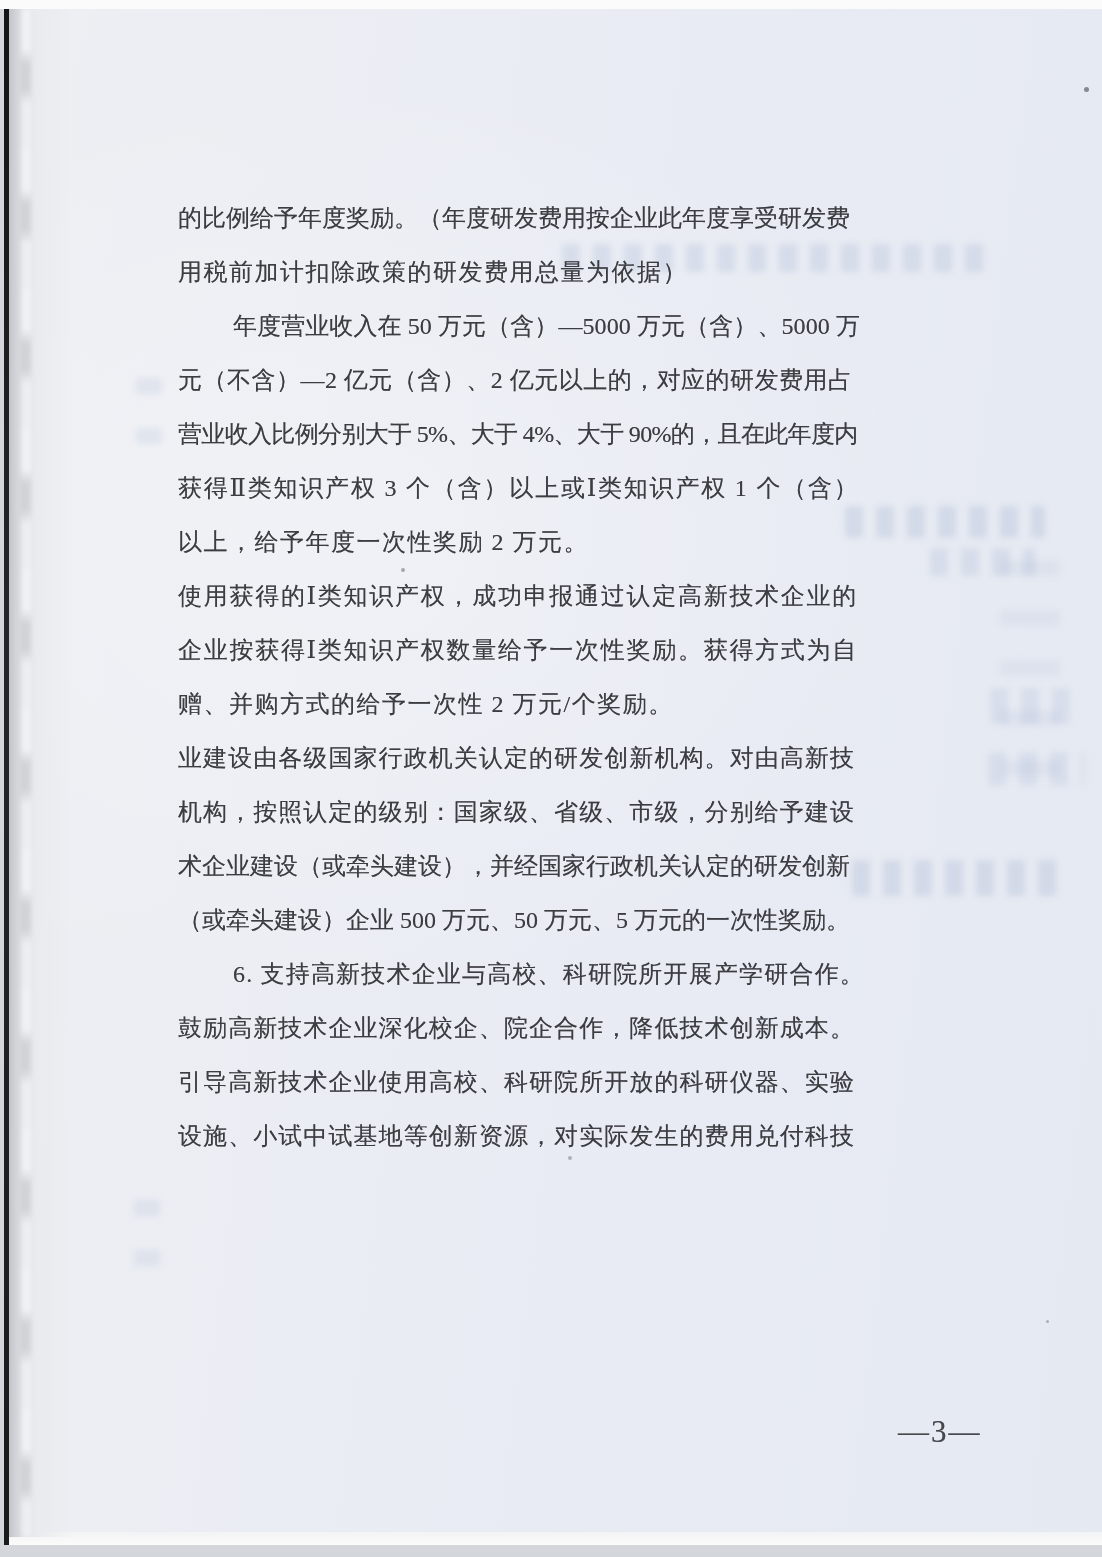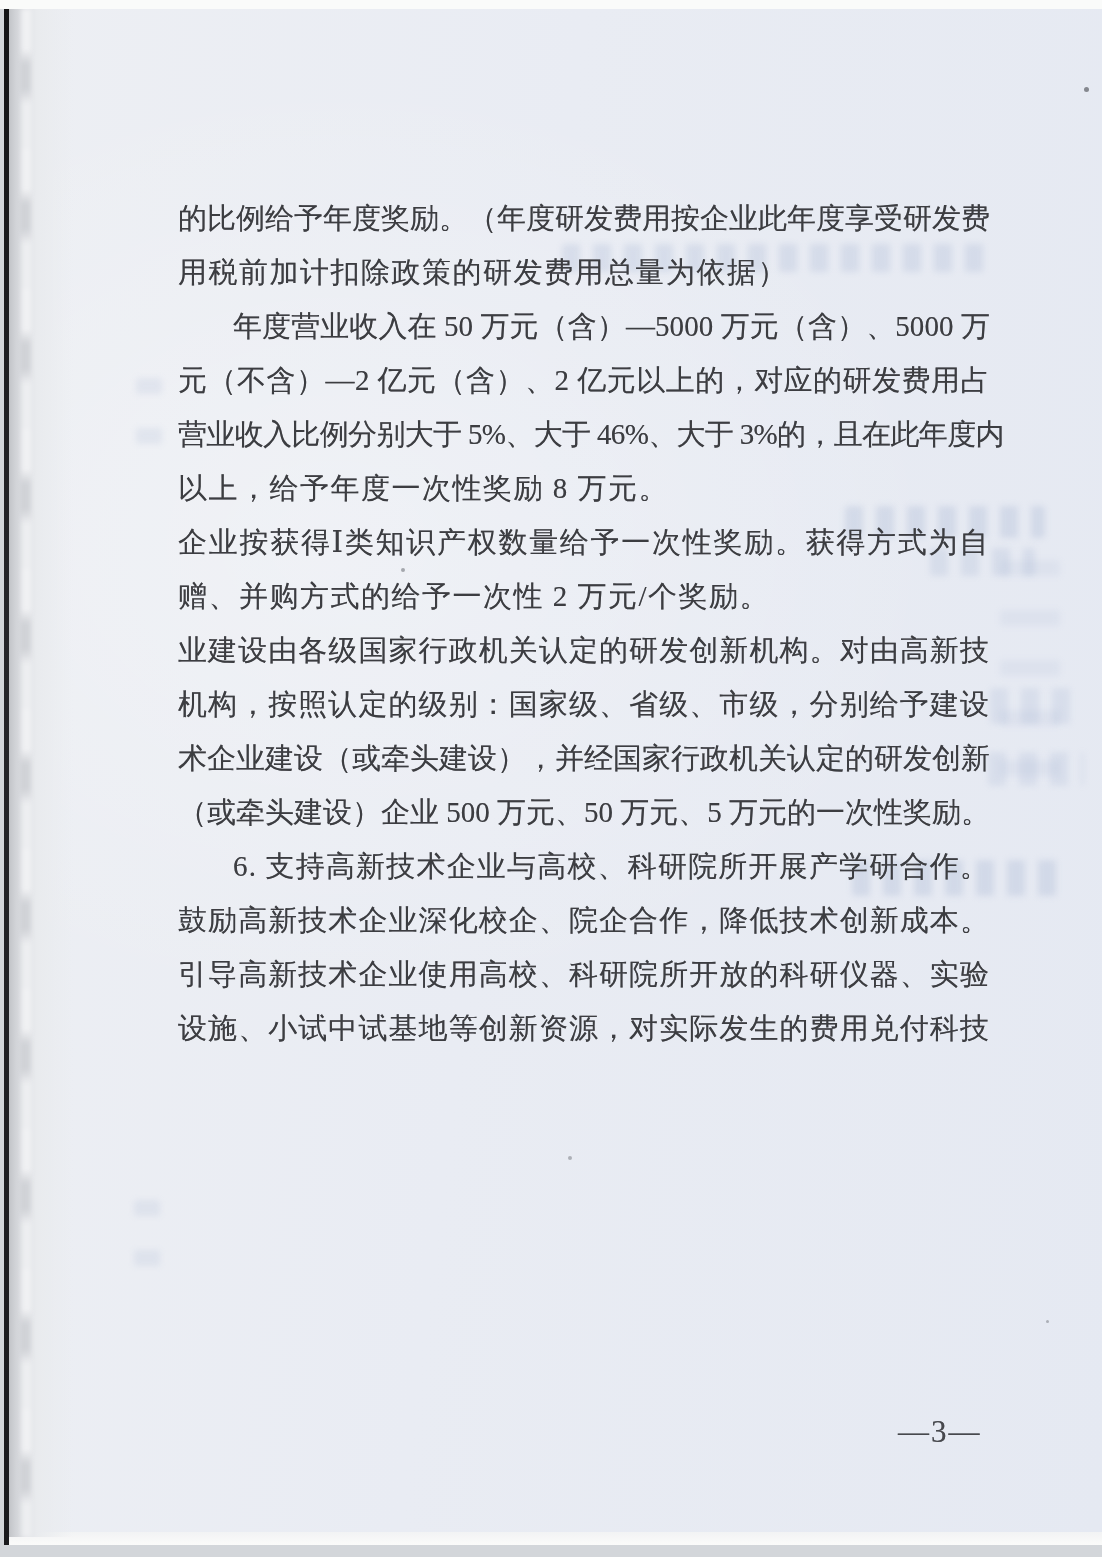--- a/index.html
+++ b/index.html
@@ -77,7 +77,7 @@
     height: 54px;
     line-height: 54px;
     white-space: nowrap;
-    font-size: 29px;
+    font-size: 24px;
     color: var(--ink, #3c3d41);
     text-shadow: 0 0 0.6px rgba(60,61,65,0.55);
   }

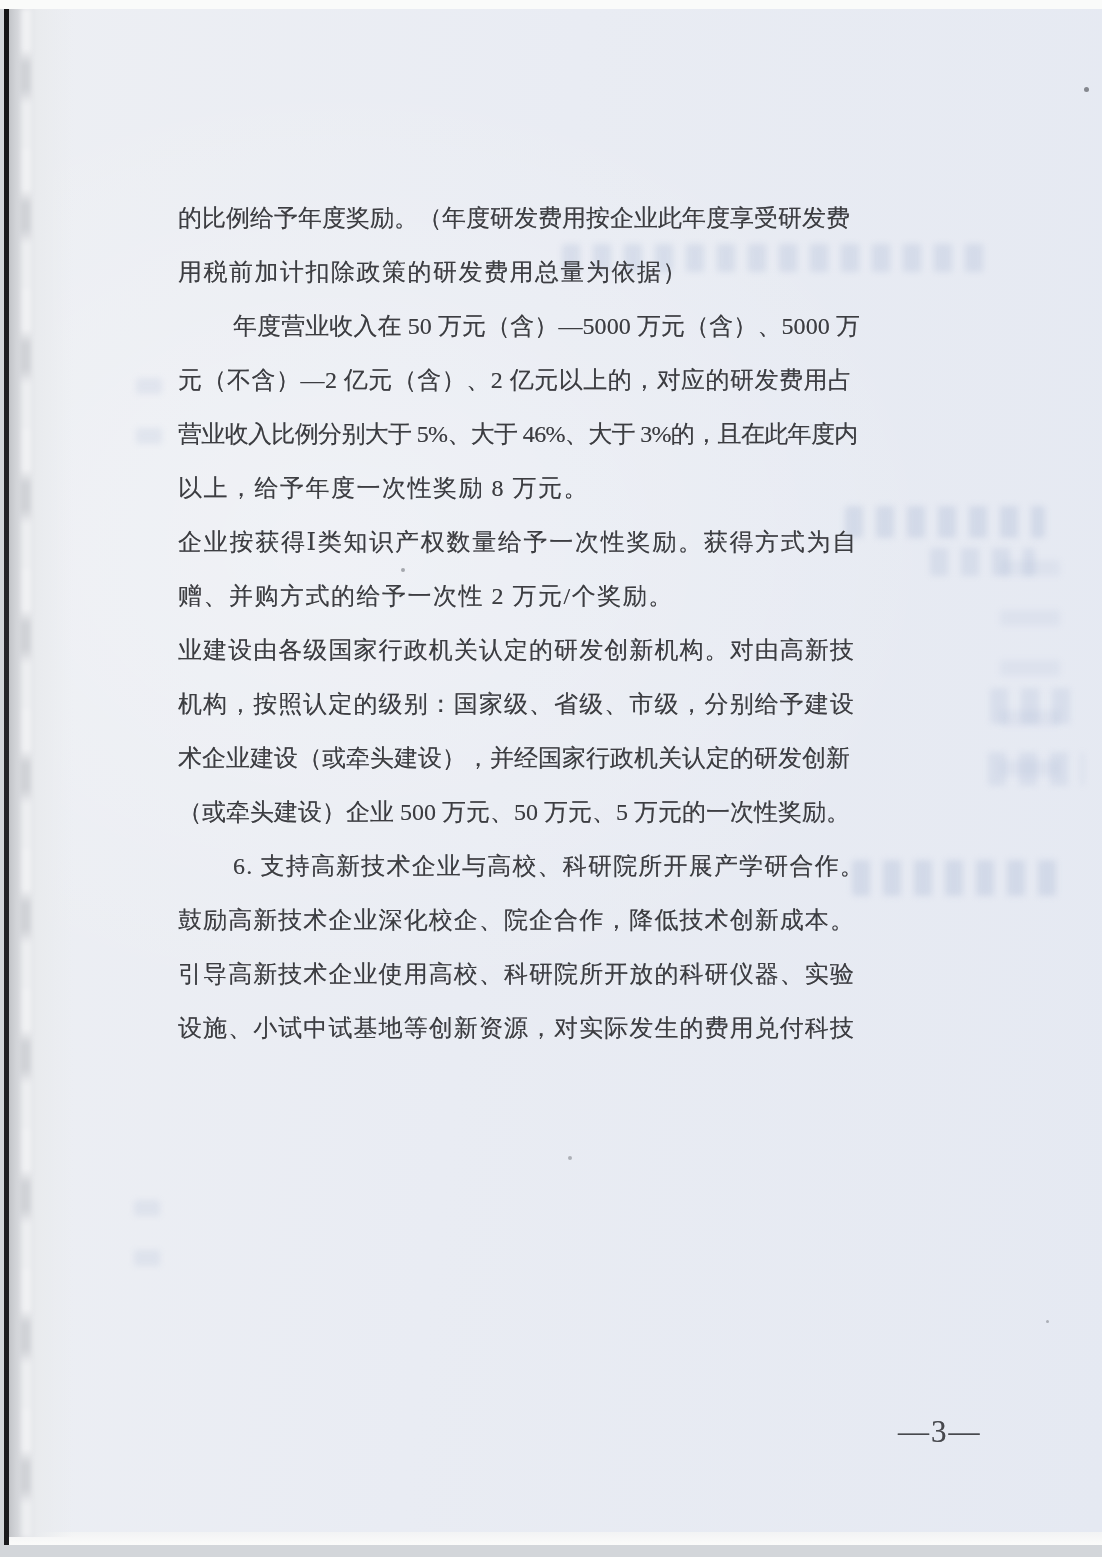--- a/index.html
+++ b/index.html
@@ -146,7 +146,7 @@
       <div class="line"><span class="t">用税前加计扣除政策的研发费用总量为依据）</span></div>
       <div class="line"><span class="t indent" style="letter-spacing: 0.0882353px;">年度营业收入在 50 万元（含）—5000 万元（含）、5000 万</span></div>
       <div class="line"><span class="t" style="letter-spacing: 0.483333px;">元（不含）—2 亿元（含）、2 亿元以上的，对应的研发费用占</span></div>
-      <div class="line"><span class="t" style="letter-spacing: -0.658617px;">营业收入比例分别大于 5%、大于 46%、大于 3%的，且在此年度内</span></div>
+      <div class="line"><span class="t" style="letter-spacing: -0.658617px;">营业收入比例分别大于 5%、大于 4%、大于 90%的，且在此年度内</span></div>
       <div class="line"><span class="t">以上，给予年度一次性奖励 8 万元。</span></div>
       <div class="line"><span class="t" style="letter-spacing: 1.72338px;">企业按获得Ⅰ类知识产权数量给予一次性奖励。获得方式为自</span></div>
       <div class="line"><span class="t">赠、并购方式的给予一次性 2 万元/个奖励。</span></div>

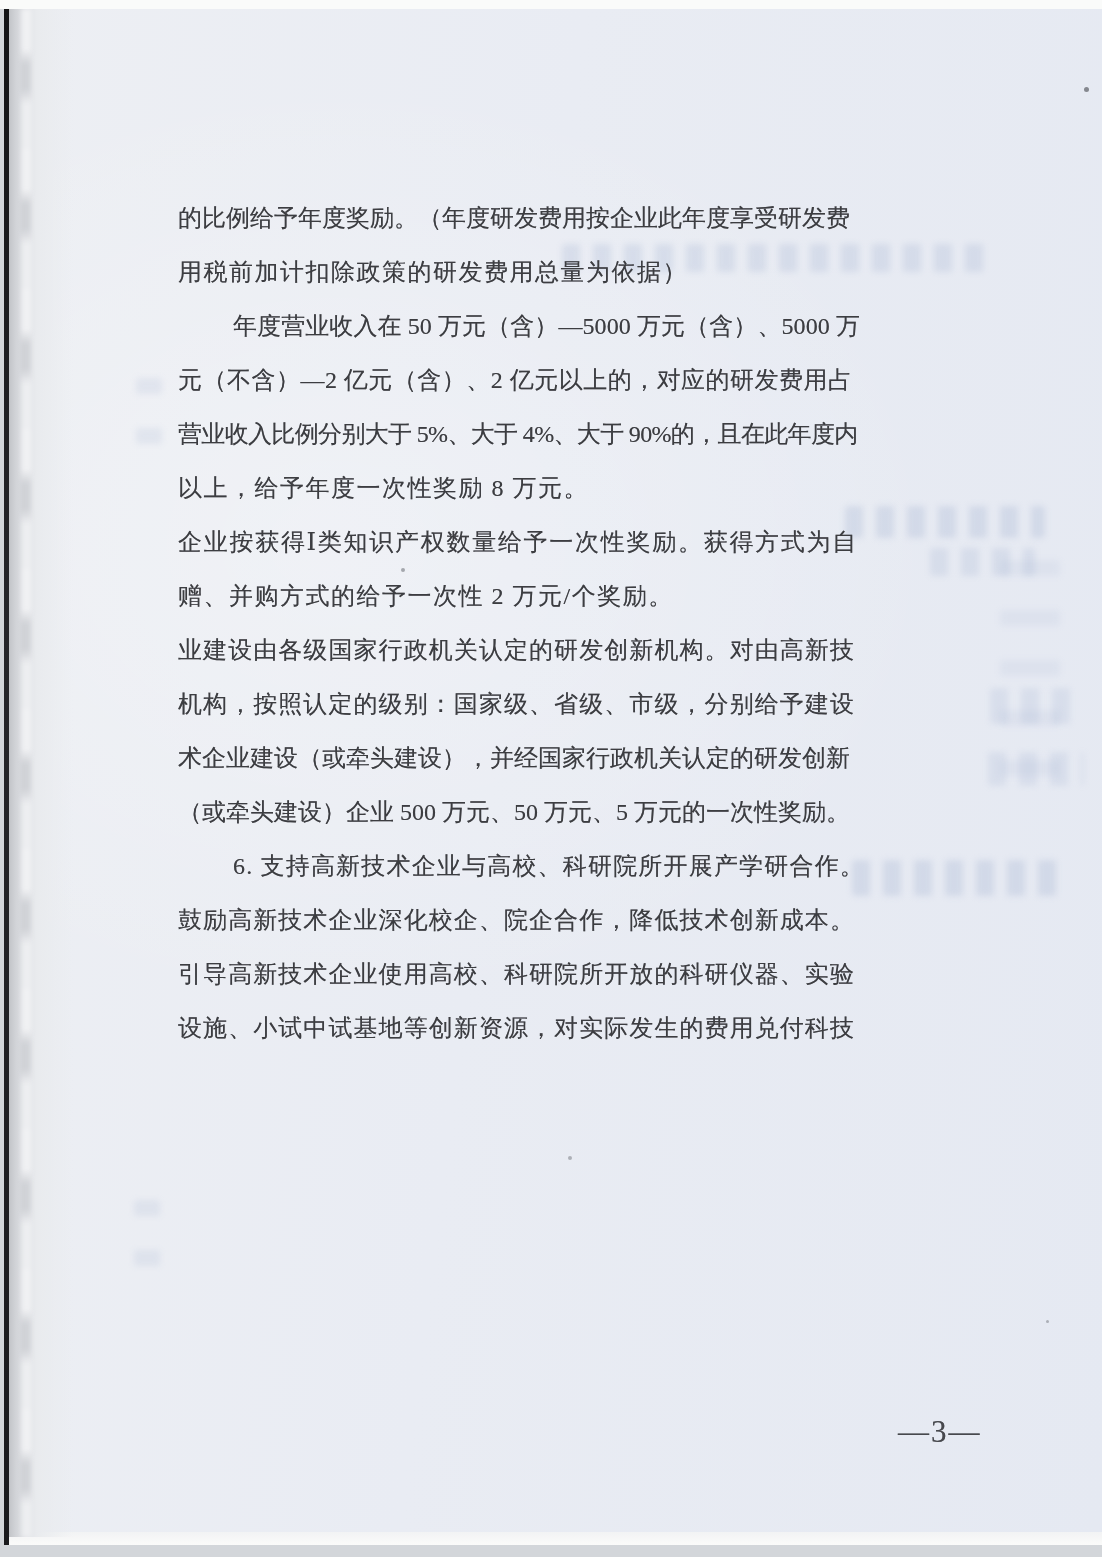--- a/index.html
+++ b/index.html
@@ -147,6 +147,7 @@
       <div class="line"><span class="t indent" style="letter-spacing: 0.0882353px;">年度营业收入在 50 万元（含）—5000 万元（含）、5000 万</span></div>
       <div class="line"><span class="t" style="letter-spacing: 0.483333px;">元（不含）—2 亿元（含）、2 亿元以上的，对应的研发费用占</span></div>
       <div class="line"><span class="t" style="letter-spacing: -0.658617px;">营业收入比例分别大于 5%、大于 4%、大于 90%的，且在此年度内</span></div>
+      <div class="line"><span class="t" style="letter-spacing: 1.80091px;">获得Ⅱ类知识产权 3 个（含）以上或Ⅰ类知识产权 1 个（含）</span></div>
       <div class="line"><span class="t">以上，给予年度一次性奖励 8 万元。</span></div>
       <div class="line"><span class="t" style="letter-spacing: 1.72338px;">企业按获得Ⅰ类知识产权数量给予一次性奖励。获得方式为自</span></div>
       <div class="line"><span class="t">赠、并购方式的给予一次性 2 万元/个奖励。</span></div>

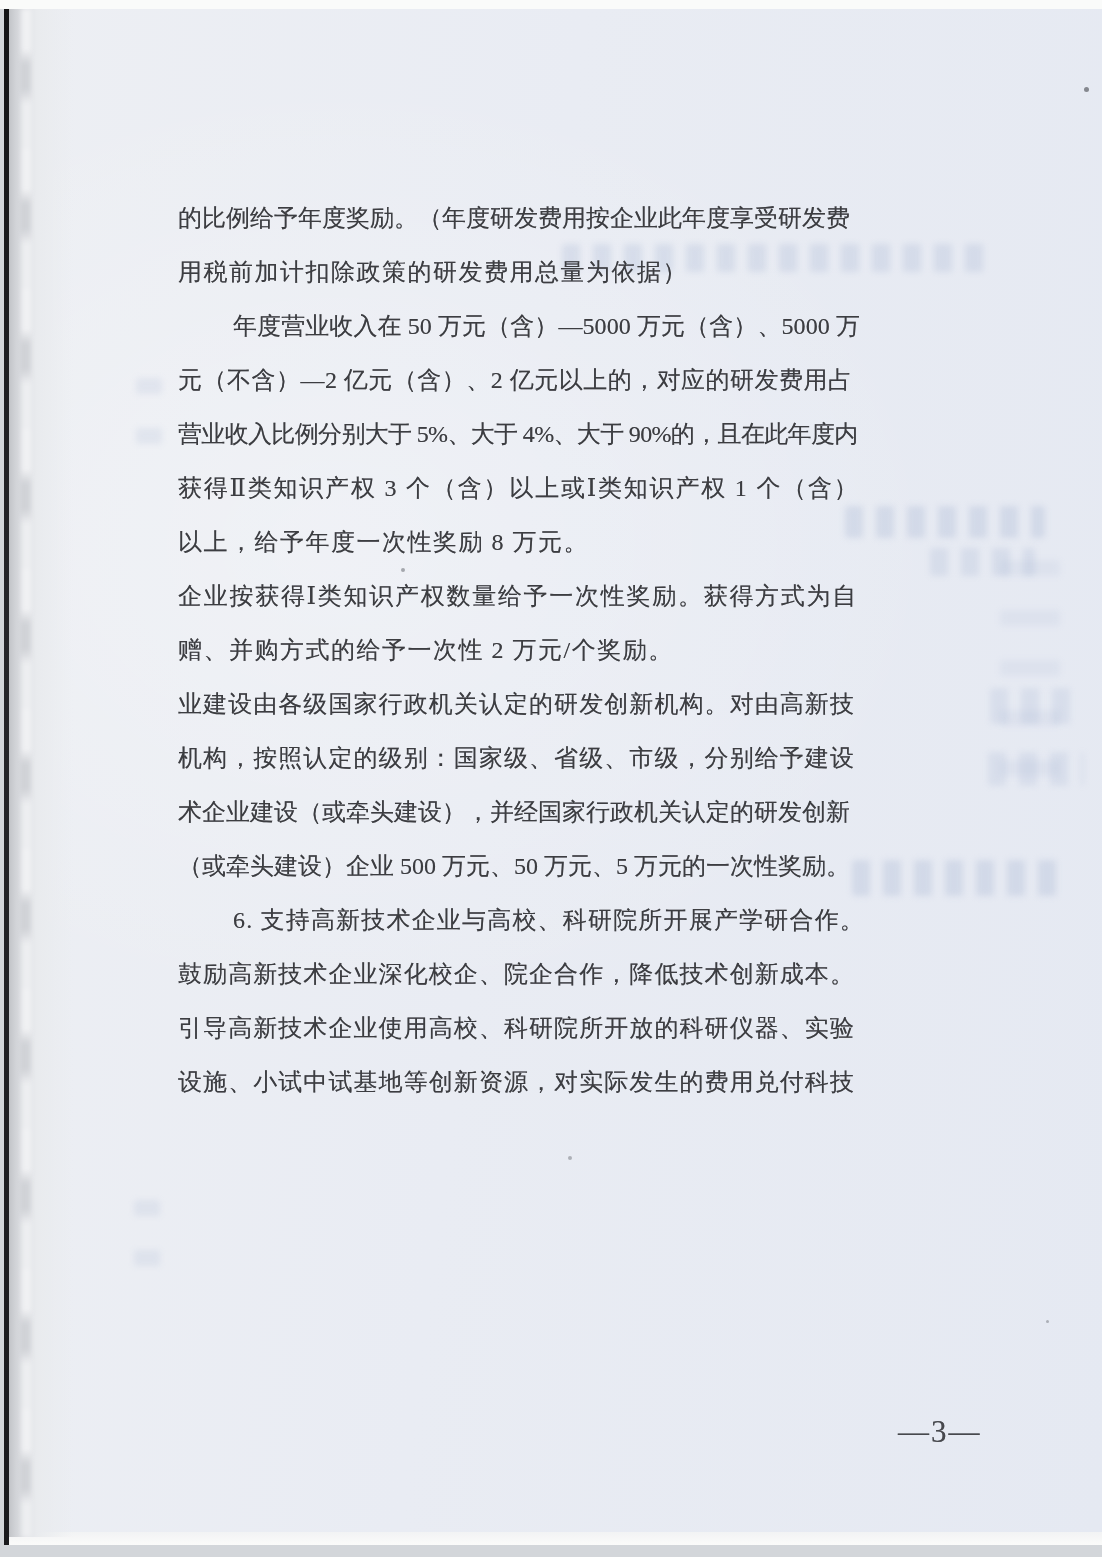--- a/index.html
+++ b/index.html
@@ -148,7 +148,7 @@
       <div class="line"><span class="t" style="letter-spacing: 0.483333px;">元（不含）—2 亿元（含）、2 亿元以上的，对应的研发费用占</span></div>
       <div class="line"><span class="t" style="letter-spacing: -0.658617px;">营业收入比例分别大于 5%、大于 4%、大于 90%的，且在此年度内</span></div>
       <div class="line"><span class="t" style="letter-spacing: 1.80091px;">获得Ⅱ类知识产权 3 个（含）以上或Ⅰ类知识产权 1 个（含）</span></div>
-      <div class="line"><span class="t">以上，给予年度一次性奖励 8 万元。</span></div>
+      <div class="line"><span class="t">以上，给予年度一次性奖励 2 万元。</span></div>
       <div class="line"><span class="t" style="letter-spacing: 1.72338px;">企业按获得Ⅰ类知识产权数量给予一次性奖励。获得方式为自</span></div>
       <div class="line"><span class="t">赠、并购方式的给予一次性 2 万元/个奖励。</span></div>
       <div class="line"><span class="t" style="letter-spacing: 1.07407px;">业建设由各级国家行政机关认定的研发创新机构。对由高新技</span></div>

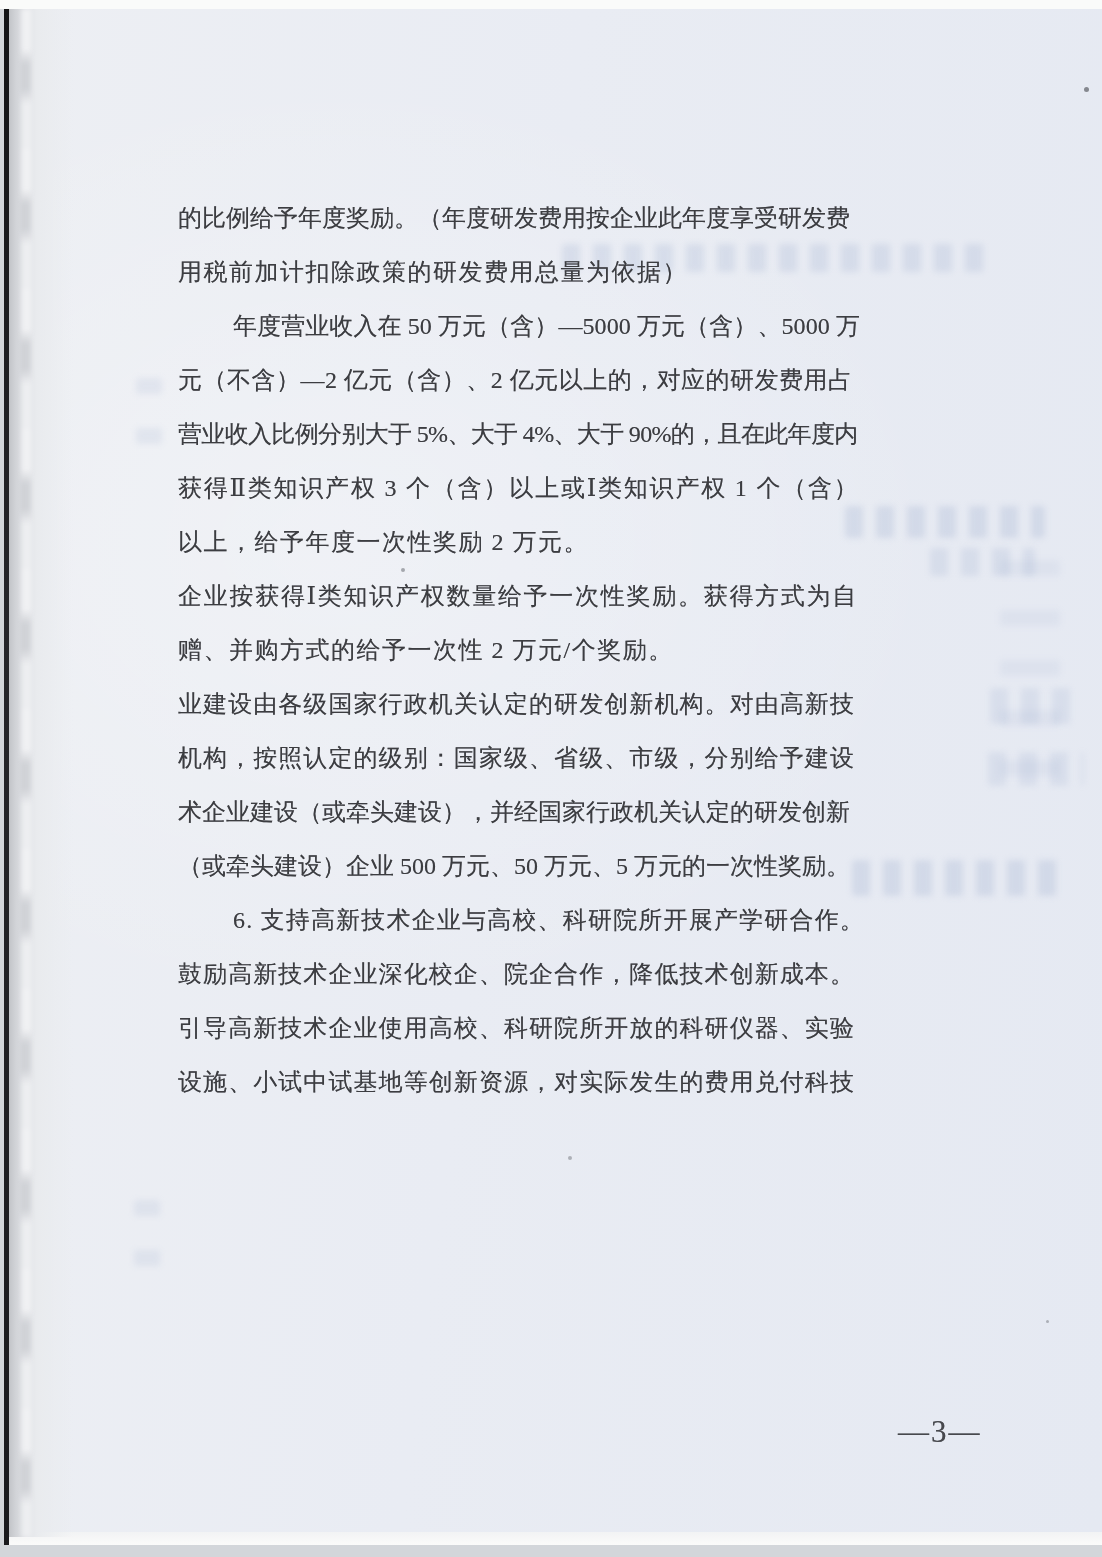--- a/index.html
+++ b/index.html
@@ -149,6 +149,7 @@
       <div class="line"><span class="t" style="letter-spacing: -0.658617px;">营业收入比例分别大于 5%、大于 4%、大于 90%的，且在此年度内</span></div>
       <div class="line"><span class="t" style="letter-spacing: 1.80091px;">获得Ⅱ类知识产权 3 个（含）以上或Ⅰ类知识产权 1 个（含）</span></div>
       <div class="line"><span class="t">以上，给予年度一次性奖励 2 万元。</span></div>
+      <div class="line"><span class="t" style="letter-spacing: 1.72338px;">使用获得的Ⅰ类知识产权，成功申报通过认定高新技术企业的</span></div>
       <div class="line"><span class="t" style="letter-spacing: 1.72338px;">企业按获得Ⅰ类知识产权数量给予一次性奖励。获得方式为自</span></div>
       <div class="line"><span class="t">赠、并购方式的给予一次性 2 万元/个奖励。</span></div>
       <div class="line"><span class="t" style="letter-spacing: 1.07407px;">业建设由各级国家行政机关认定的研发创新机构。对由高新技</span></div>

